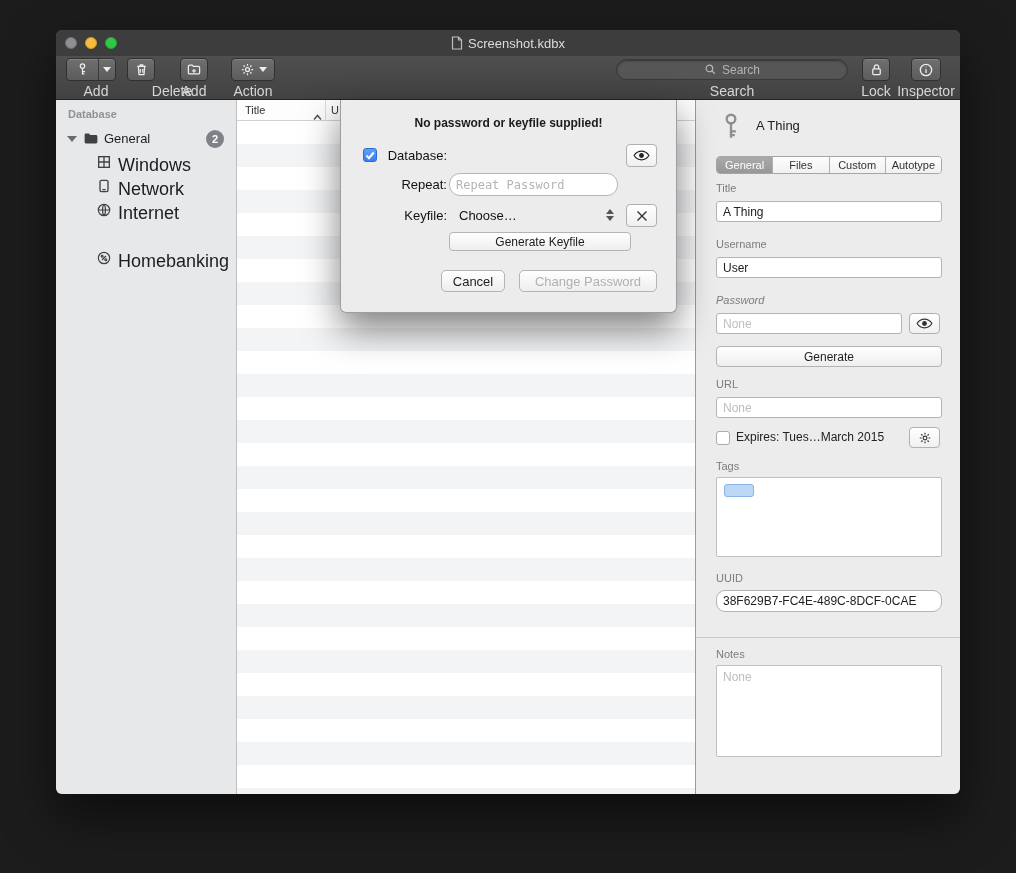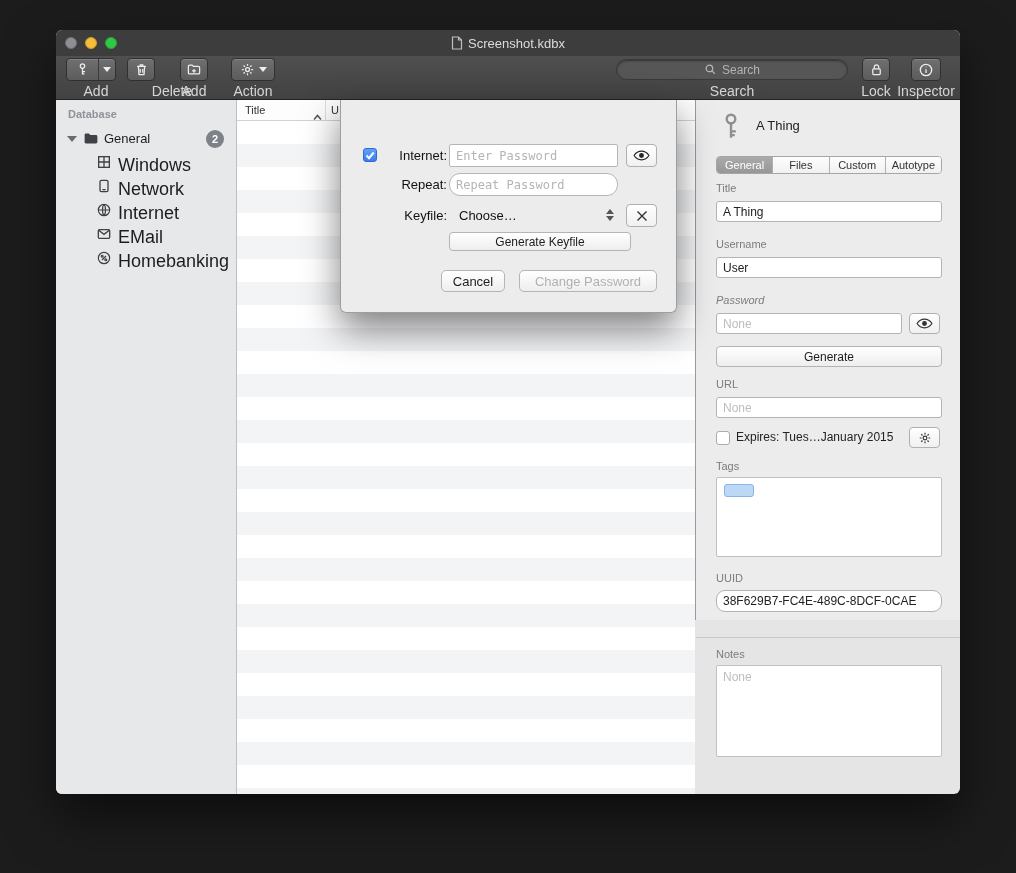--- a/index.html
+++ b/index.html
@@ -8,7 +8,7 @@
   #screen{position:relative;width:1016px;height:873px;overflow:hidden;}
 
   .window{position:absolute;left:56px;top:30px;width:904px;height:764px;border-radius:6px;overflow:hidden;
-    background:#e5e5e5;box-shadow:0 22px 50px rgba(0,0,0,.55);}
+    background:#15803d;box-shadow:0 22px 50px rgba(0,0,0,.55);}
 
   
   .titlebar{position:absolute;left:0;top:0;width:100%;height:26px;background:#3d3d3d;

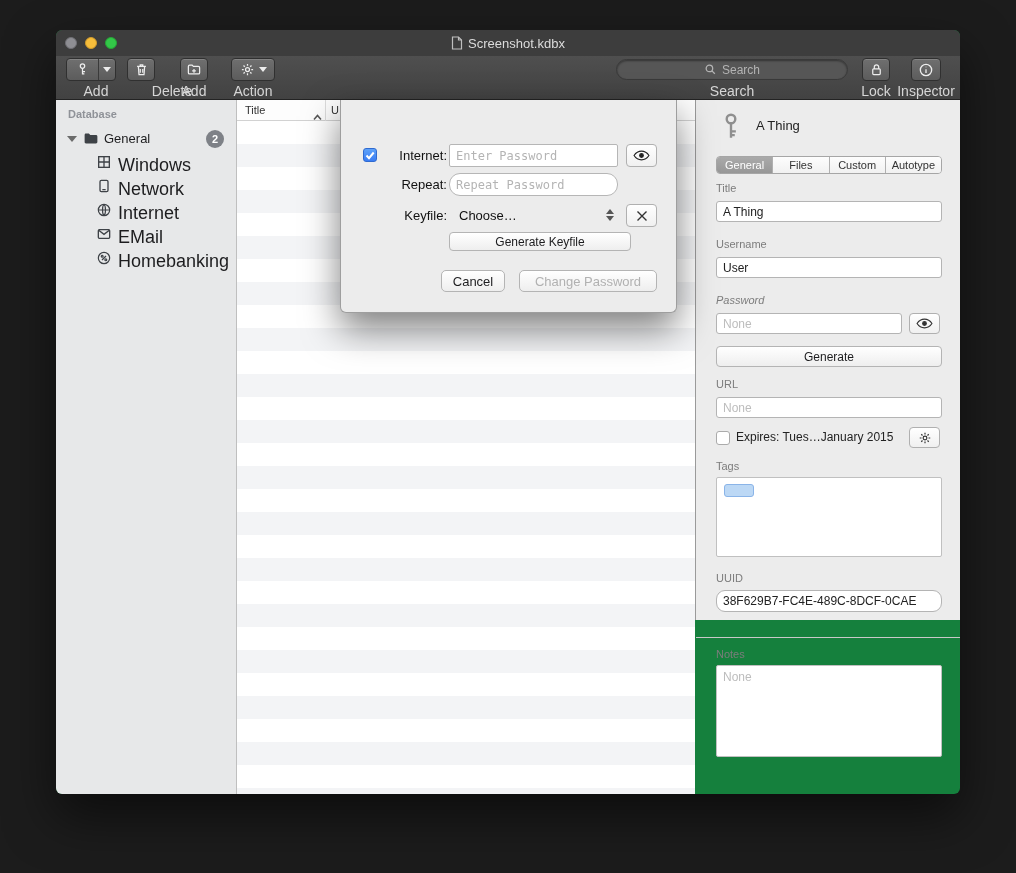--- a/index.html
+++ b/index.html
@@ -267,6 +267,7 @@
     </div>
 
     <div class="sheet">
+      <div class="sheet-message">No password or keyfile supplied!</div>
 
       <span class="checkbox-on">
         <svg width="10" height="9" viewBox="0 0 10 9" fill="none" stroke="#fff" stroke-width="2">

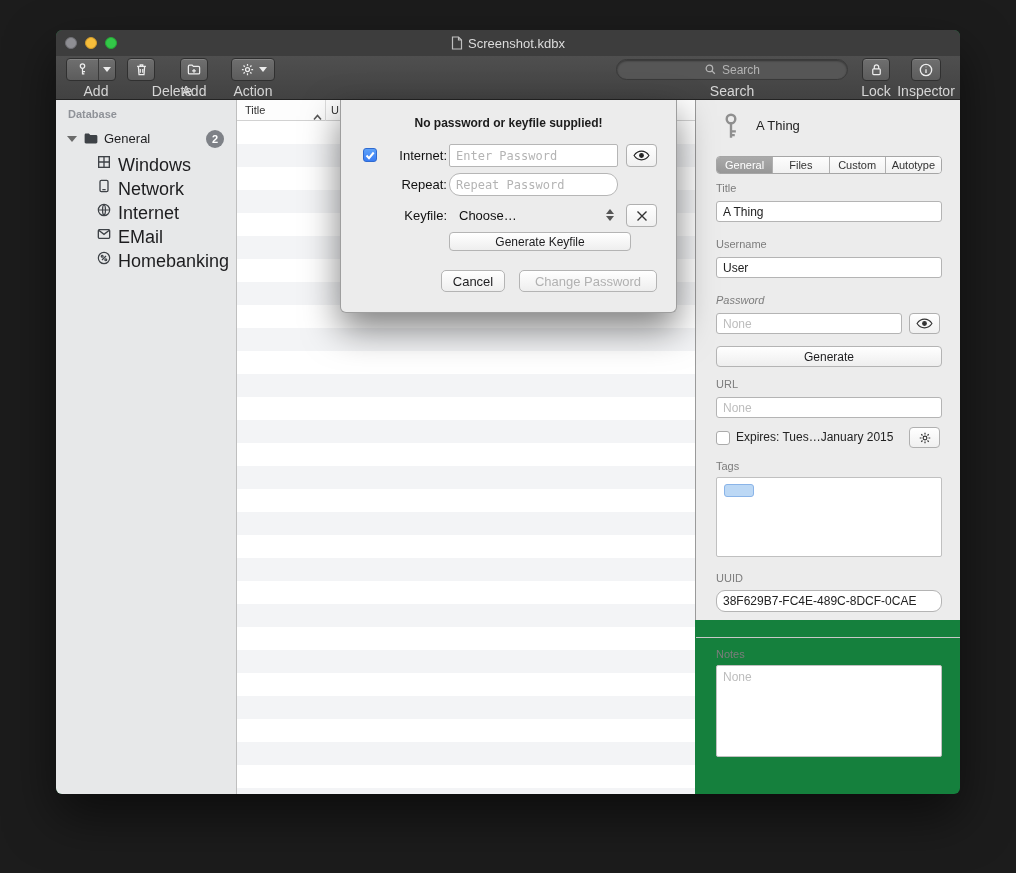--- a/index.html
+++ b/index.html
@@ -81,7 +81,7 @@
   .sheet-change{position:absolute;left:178px;top:170px;width:138px;height:22px;border-radius:5px;font-size:13px;color:#b1b1b1;}
 
   
-  .inspector{position:absolute;left:639px;top:70px;width:265px;height:520px;background:#ececec;border-left:1px solid #9a9a9a;}
+  .inspector{position:absolute;left:639px;top:70px;width:265px;height:694px;background:#ececec;border-left:1px solid #9a9a9a;}
   .insp-key-icon{position:absolute;left:22px;top:12px;color:#8f8f8f;}
   .insp-entry-title{position:absolute;left:60px;top:18px;font-size:13px;color:#222;}
   .segmented{position:absolute;left:20px;top:56px;width:226px;height:18px;display:flex;border:1px solid #a6a6a6;

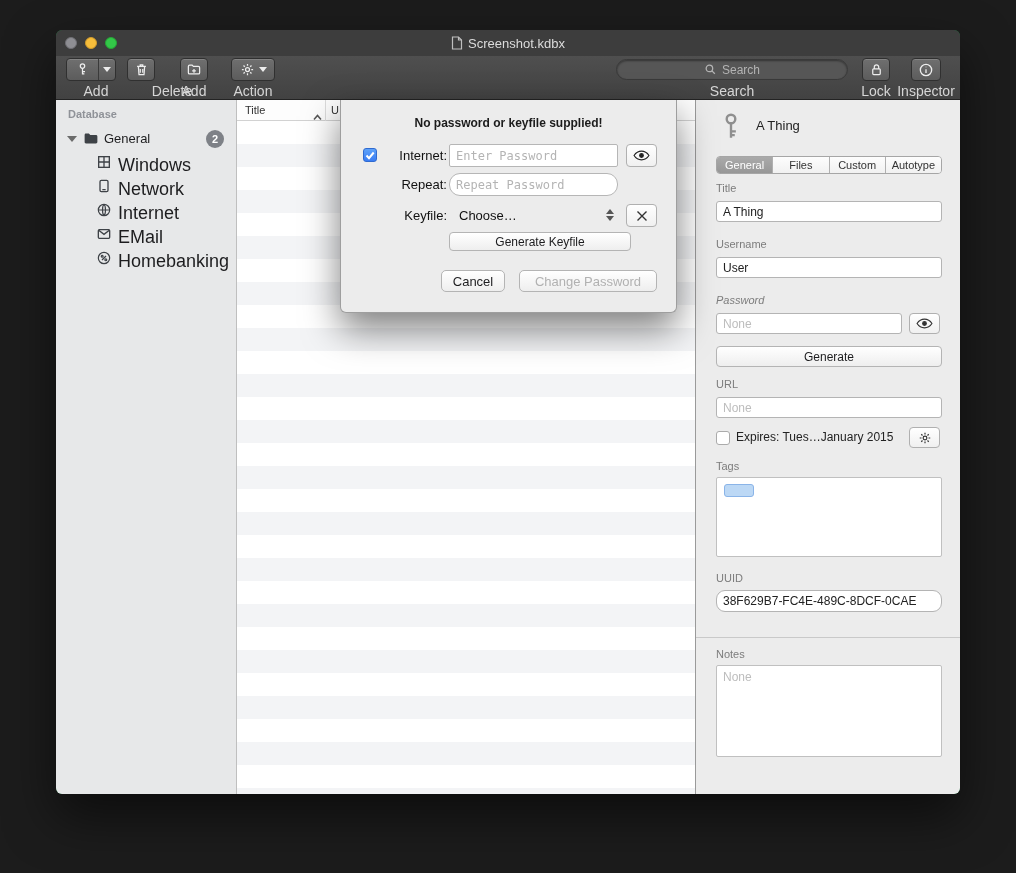--- a/index.html
+++ b/index.html
@@ -274,7 +274,7 @@
             <path d="M1.5 4.5l2.5 2.7L8.7 1.5"></path>
           </svg>
       </span>
-      <label class="sheet-label" style="top:48px;">Internet:</label>
+      <label class="sheet-label" style="top:48px;">Database:</label>
       <input class="sheet-input" style="top: 44px;" placeholder="Enter Password">
       <div class="mini-btn" style="top:44px;">
         <svg width="17" height="13" viewBox="0 0 24 16" fill="none" stroke="currentColor" stroke-width="1.6">

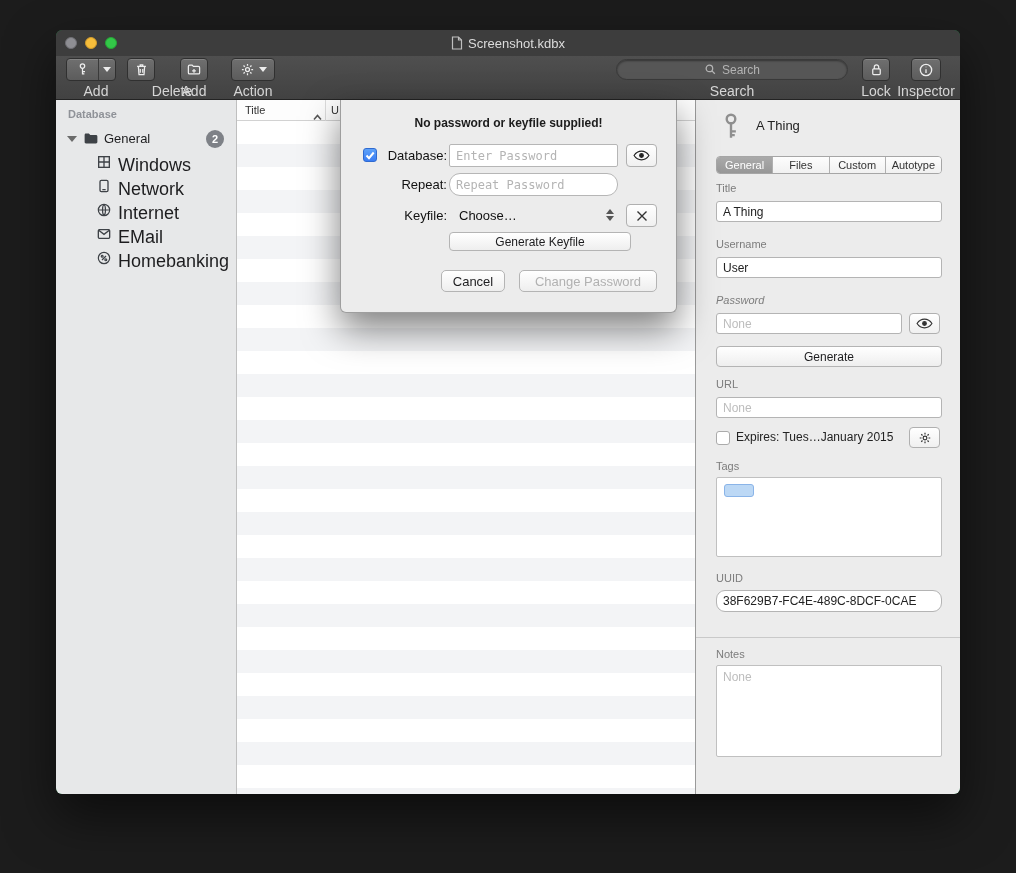--- a/index.html
+++ b/index.html
@@ -275,7 +275,6 @@
           </svg>
       </span>
       <label class="sheet-label" style="top:48px;">Database:</label>
-      <input class="sheet-input" style="top: 44px;" placeholder="Enter Password">
       <div class="mini-btn" style="top:44px;">
         <svg width="17" height="13" viewBox="0 0 24 16" fill="none" stroke="currentColor" stroke-width="1.6">
             <path d="M1.5 8S5.5 1.8 12 1.8 22.5 8 22.5 8 18.5 14.2 12 14.2 1.5 8 1.5 8z"></path>

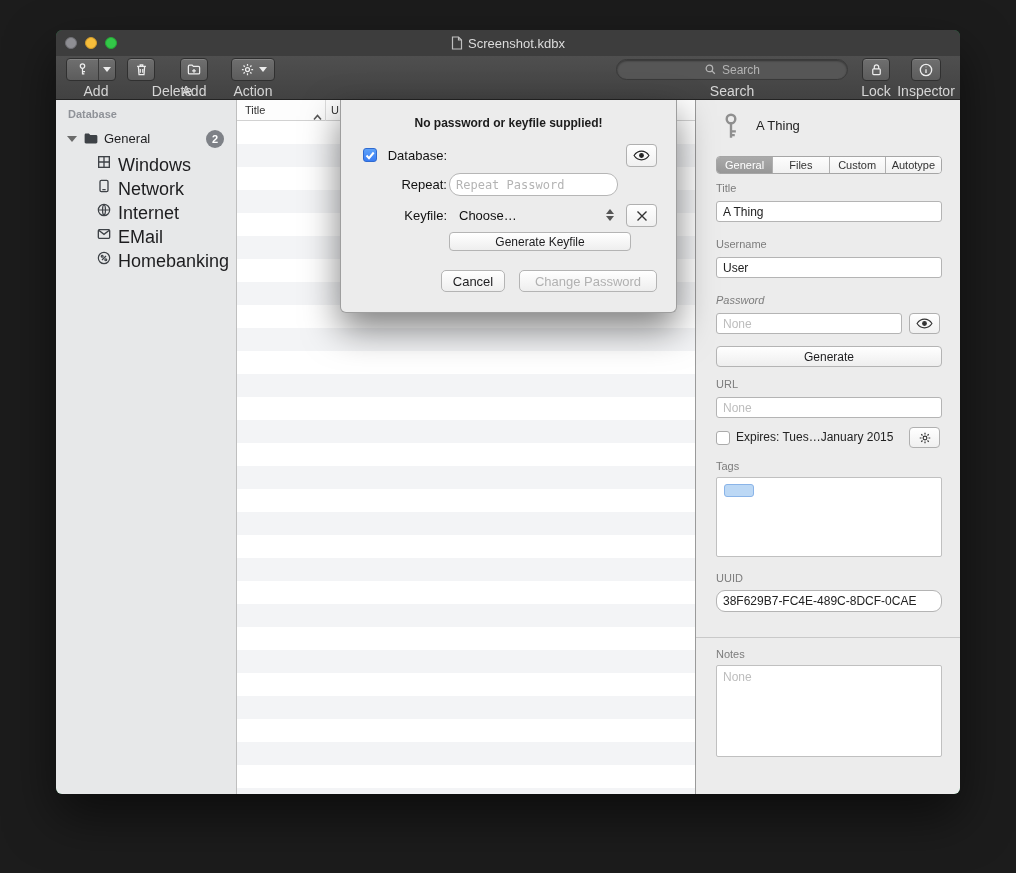--- a/index.html
+++ b/index.html
@@ -230,15 +230,6 @@
         </span>
         <span class="side-item-label">Internet</span>
       </div>
-      <div class="side-item" style="top:123px;">
-        <span class="side-icon">
-          <svg width="16" height="16" viewBox="0 0 24 24" fill="none" stroke="currentColor" stroke-width="2">
-              <rect x="3.5" y="5.5" width="17" height="13" rx="1.5"></rect>
-              <path d="M4 6.5l8 6 8-6"></path>
-            </svg>
-        </span>
-        <span class="side-item-label">EMail</span>
-      </div>
       <div class="side-item" style="top:147px;">
         <span class="side-icon">
           <svg width="16" height="16" viewBox="0 0 24 24" fill="none" stroke="currentColor" stroke-width="1.8">

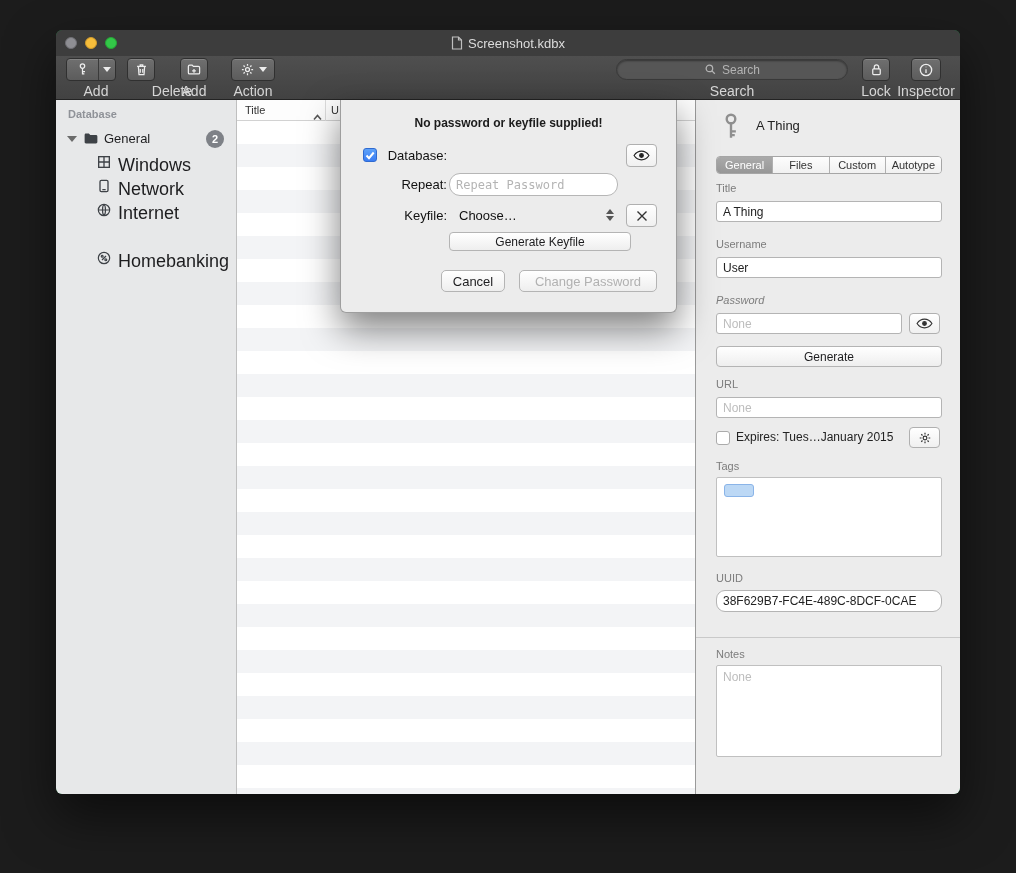--- a/index.html
+++ b/index.html
@@ -331,7 +331,7 @@
       <input class="insp-field" style="top: 297px;" placeholder="None">
 
       <span class="checkbox-off"></span>
-      <span class="expires-label">Expires: Tues…January 2015</span>
+      <span class="expires-label">Expires: Tues…March 2015</span>
       <div class="insp-mini" style="top:327px;">
         <svg width="14" height="14" viewBox="0 0 24 24" fill="none" stroke="currentColor" stroke-width="2">
             <circle cx="12" cy="12" r="3.2"></circle>

